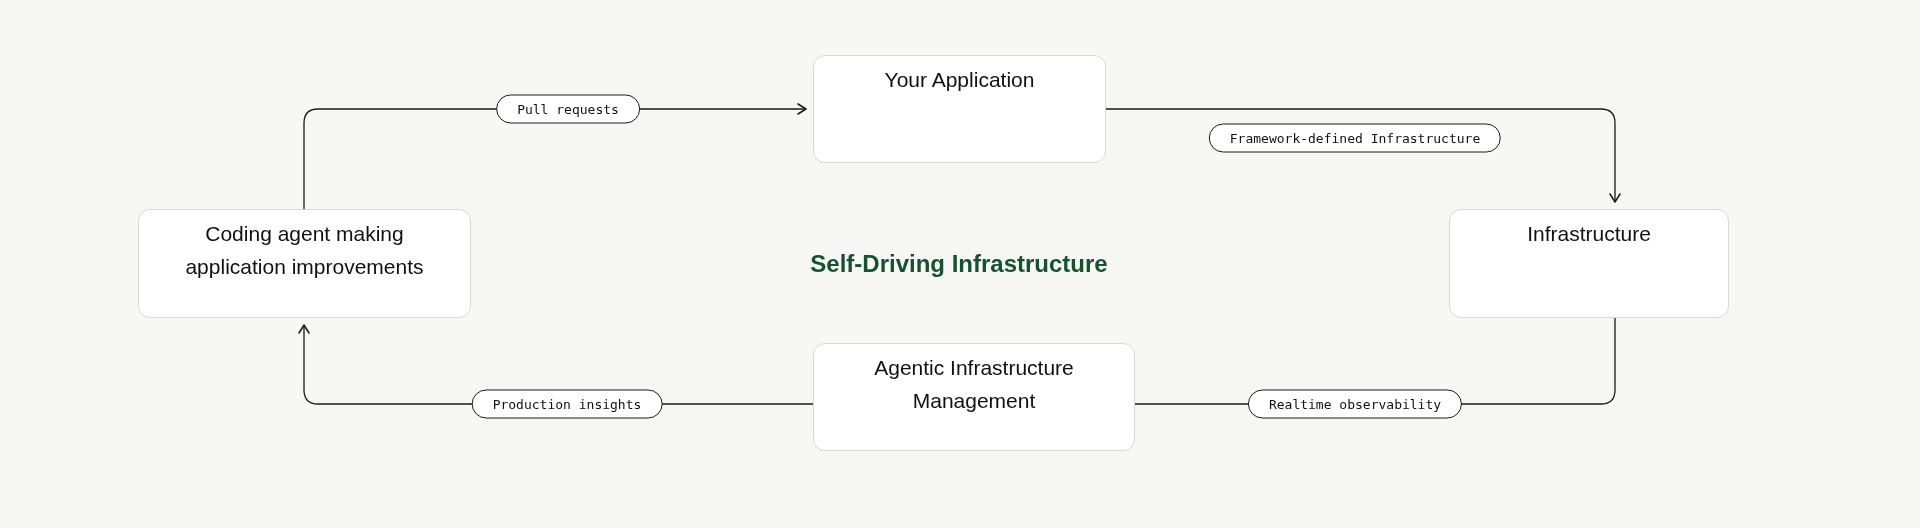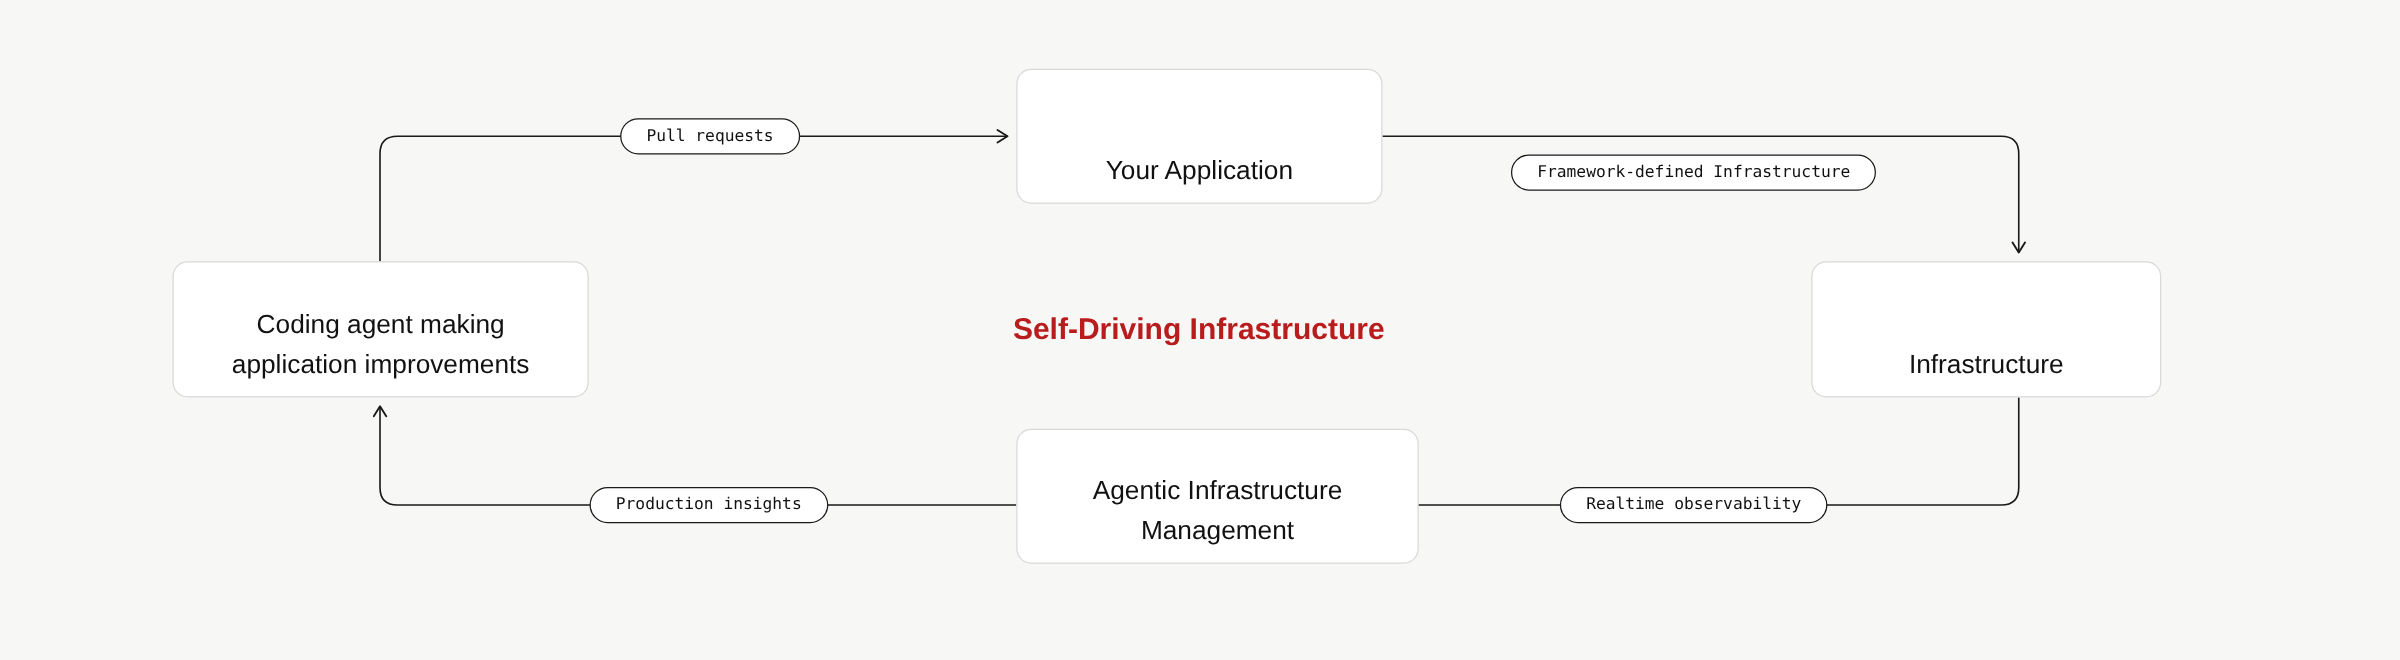--- a/index.html
+++ b/index.html
@@ -33,7 +33,7 @@
     border: 1px solid #d9d9d9;
     border-radius: 12px;
     display: flex;
-    align-items: flex-end;
+    align-items: flex-start;
     justify-content: center;
     text-align: center;
     font-size: 21px;

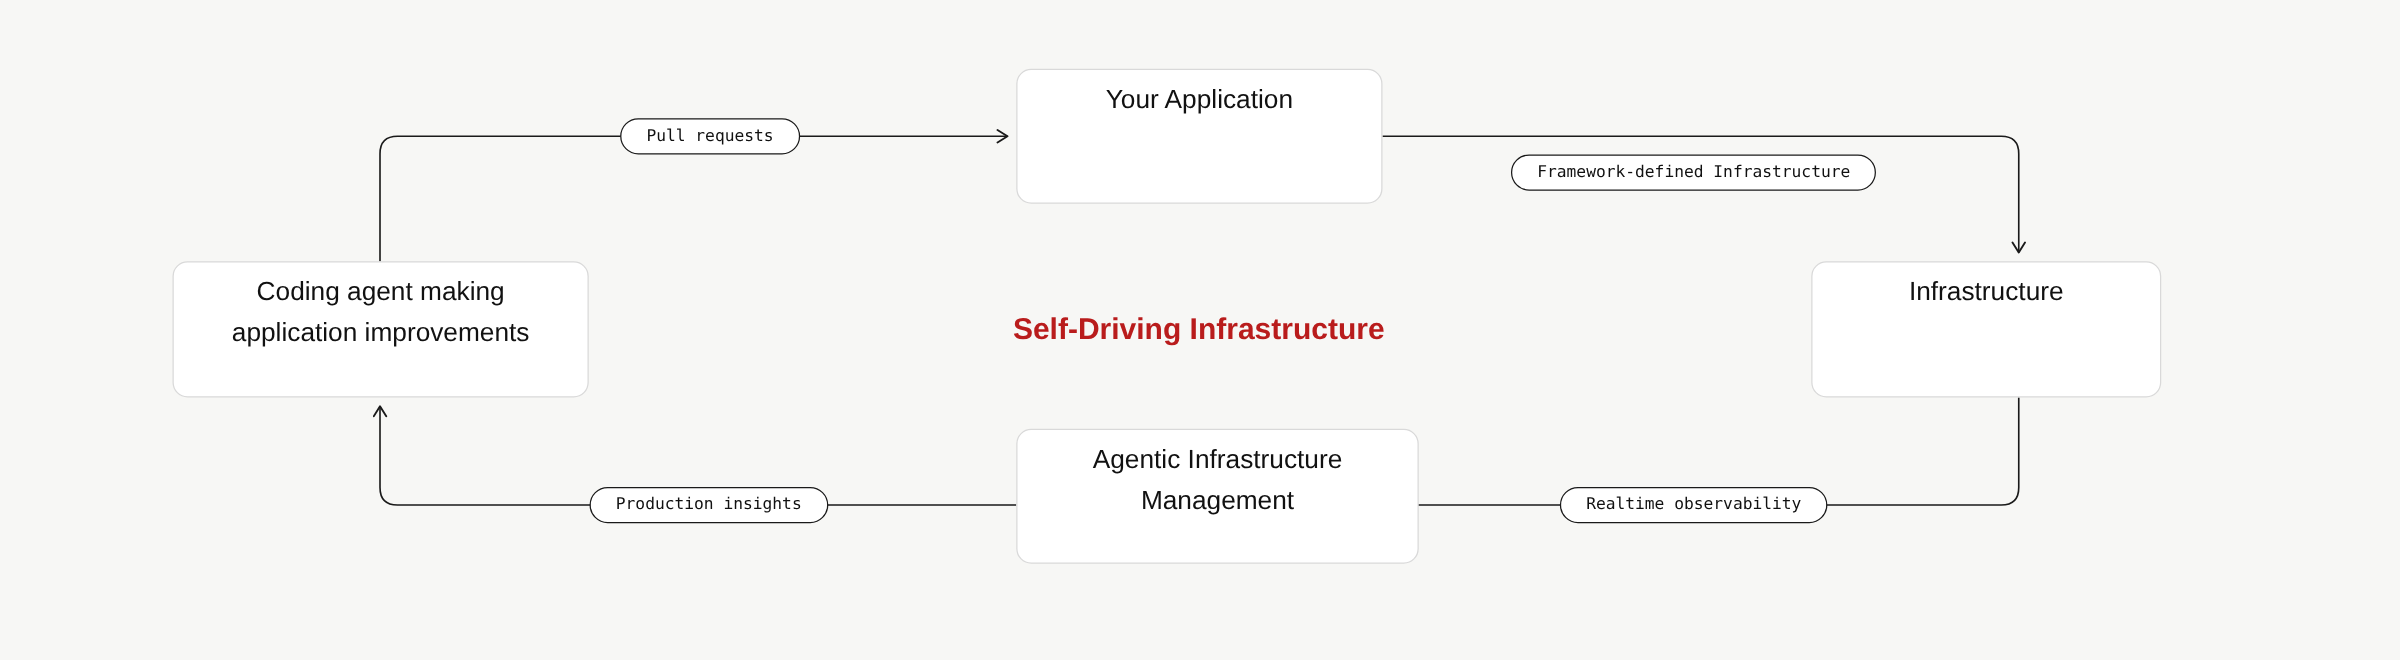--- a/index.html
+++ b/index.html
@@ -71,7 +71,7 @@
     font-size: 24px;
     font-weight: 700;
     white-space: nowrap;
-    color: #b91c1c;
+    color: #14532d;
   }
 </style>
 </head>

